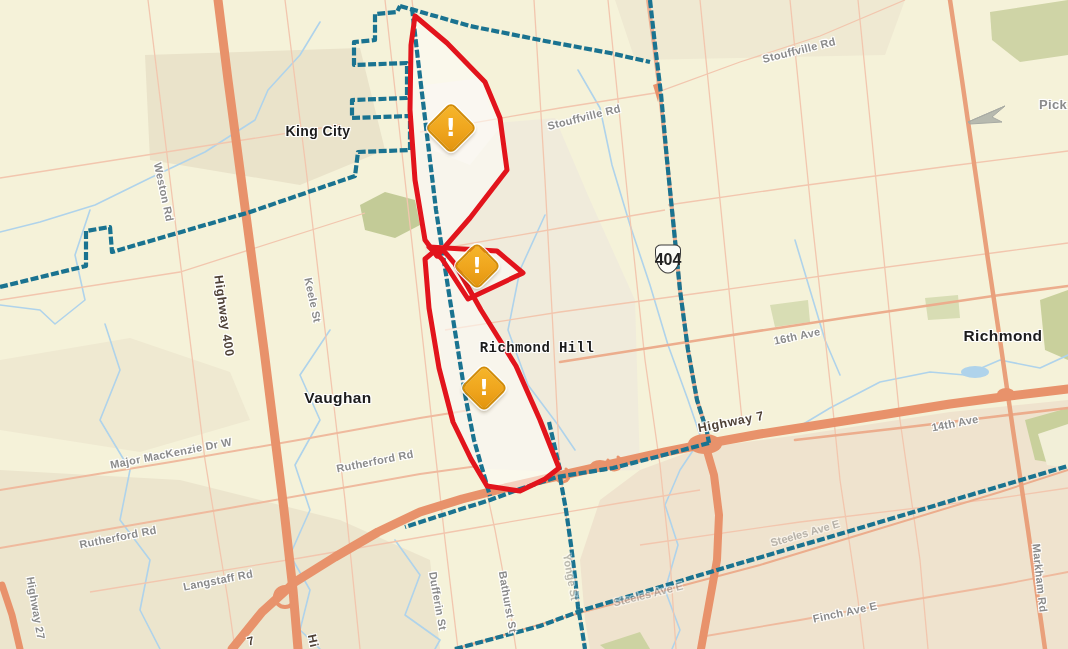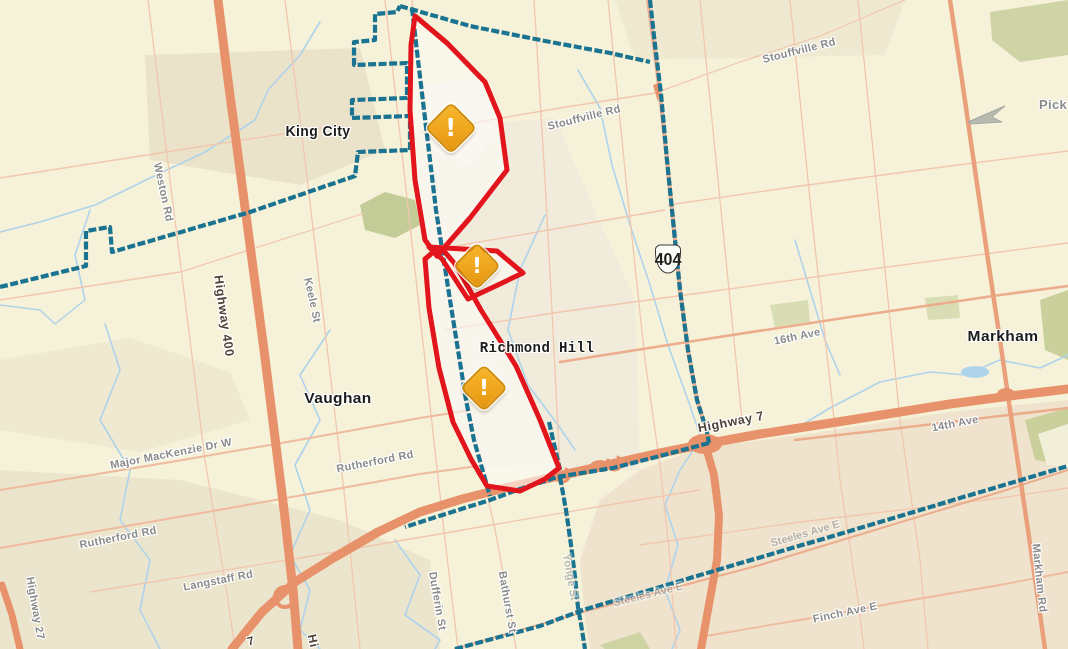--- a/index.html
+++ b/index.html
@@ -171,7 +171,7 @@
       <div class="lbl lbl-city" style="left: 318px; top: 131px; font-size: 14px; transform: translate(-50%, -50%) rotate(0deg);">King City</div>
       <div class="lbl lbl-city" style="left: 537px; top: 348px; font-size: 14px; transform: translate(-50%, -50%) rotate(0deg); font-family: Liberation Mono, monospace;">Richmond Hill</div>
       <div class="lbl lbl-city" style="left: 338px; top: 398px; font-size: 15.5px; transform: translate(-50%, -50%) rotate(0deg);">Vaughan</div>
-      <div class="lbl lbl-city" style="left: 1003px; top: 336px; font-size: 15.5px; transform: translate(-50%, -50%) rotate(0deg);">Markham</div>
+      <div class="lbl lbl-city" style="left: 1003px; top: 336px; font-size: 15.5px; transform: translate(-50%, -50%) rotate(0deg);">Richmond</div>
       <div class="lbl lbl-road" style="left: 164px; top: 192px; transform: translate(-50%, -50%) rotate(78deg);">Weston Rd</div>
       <div class="lbl lbl-road" style="left: 313px; top: 300px; transform: translate(-50%, -50%) rotate(78deg);">Keele St</div>
       <div class="lbl lbl-road" style="left: 584px; top: 117px; transform: translate(-50%, -50%) rotate(-14deg);">Stouffville Rd</div>

